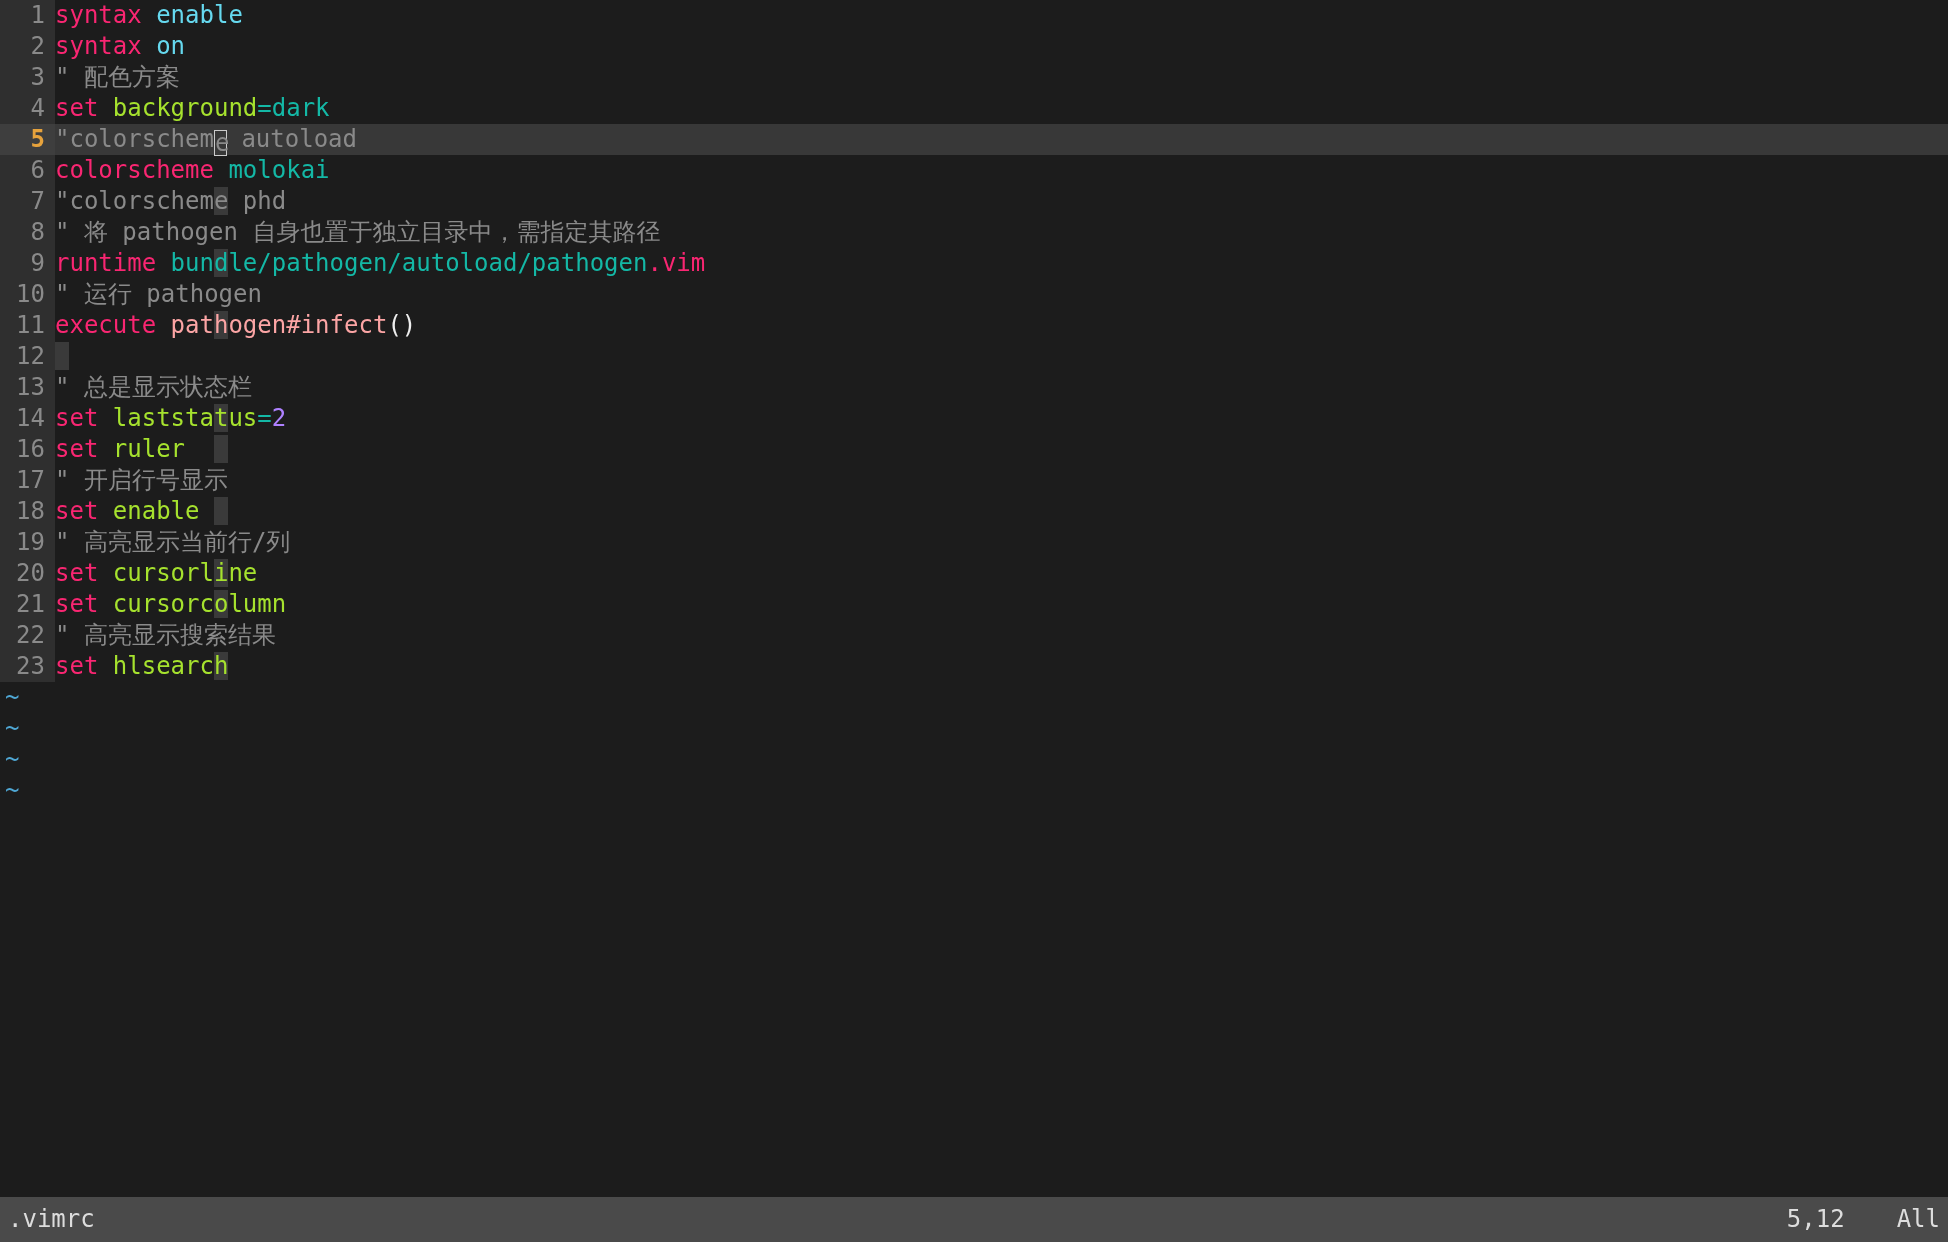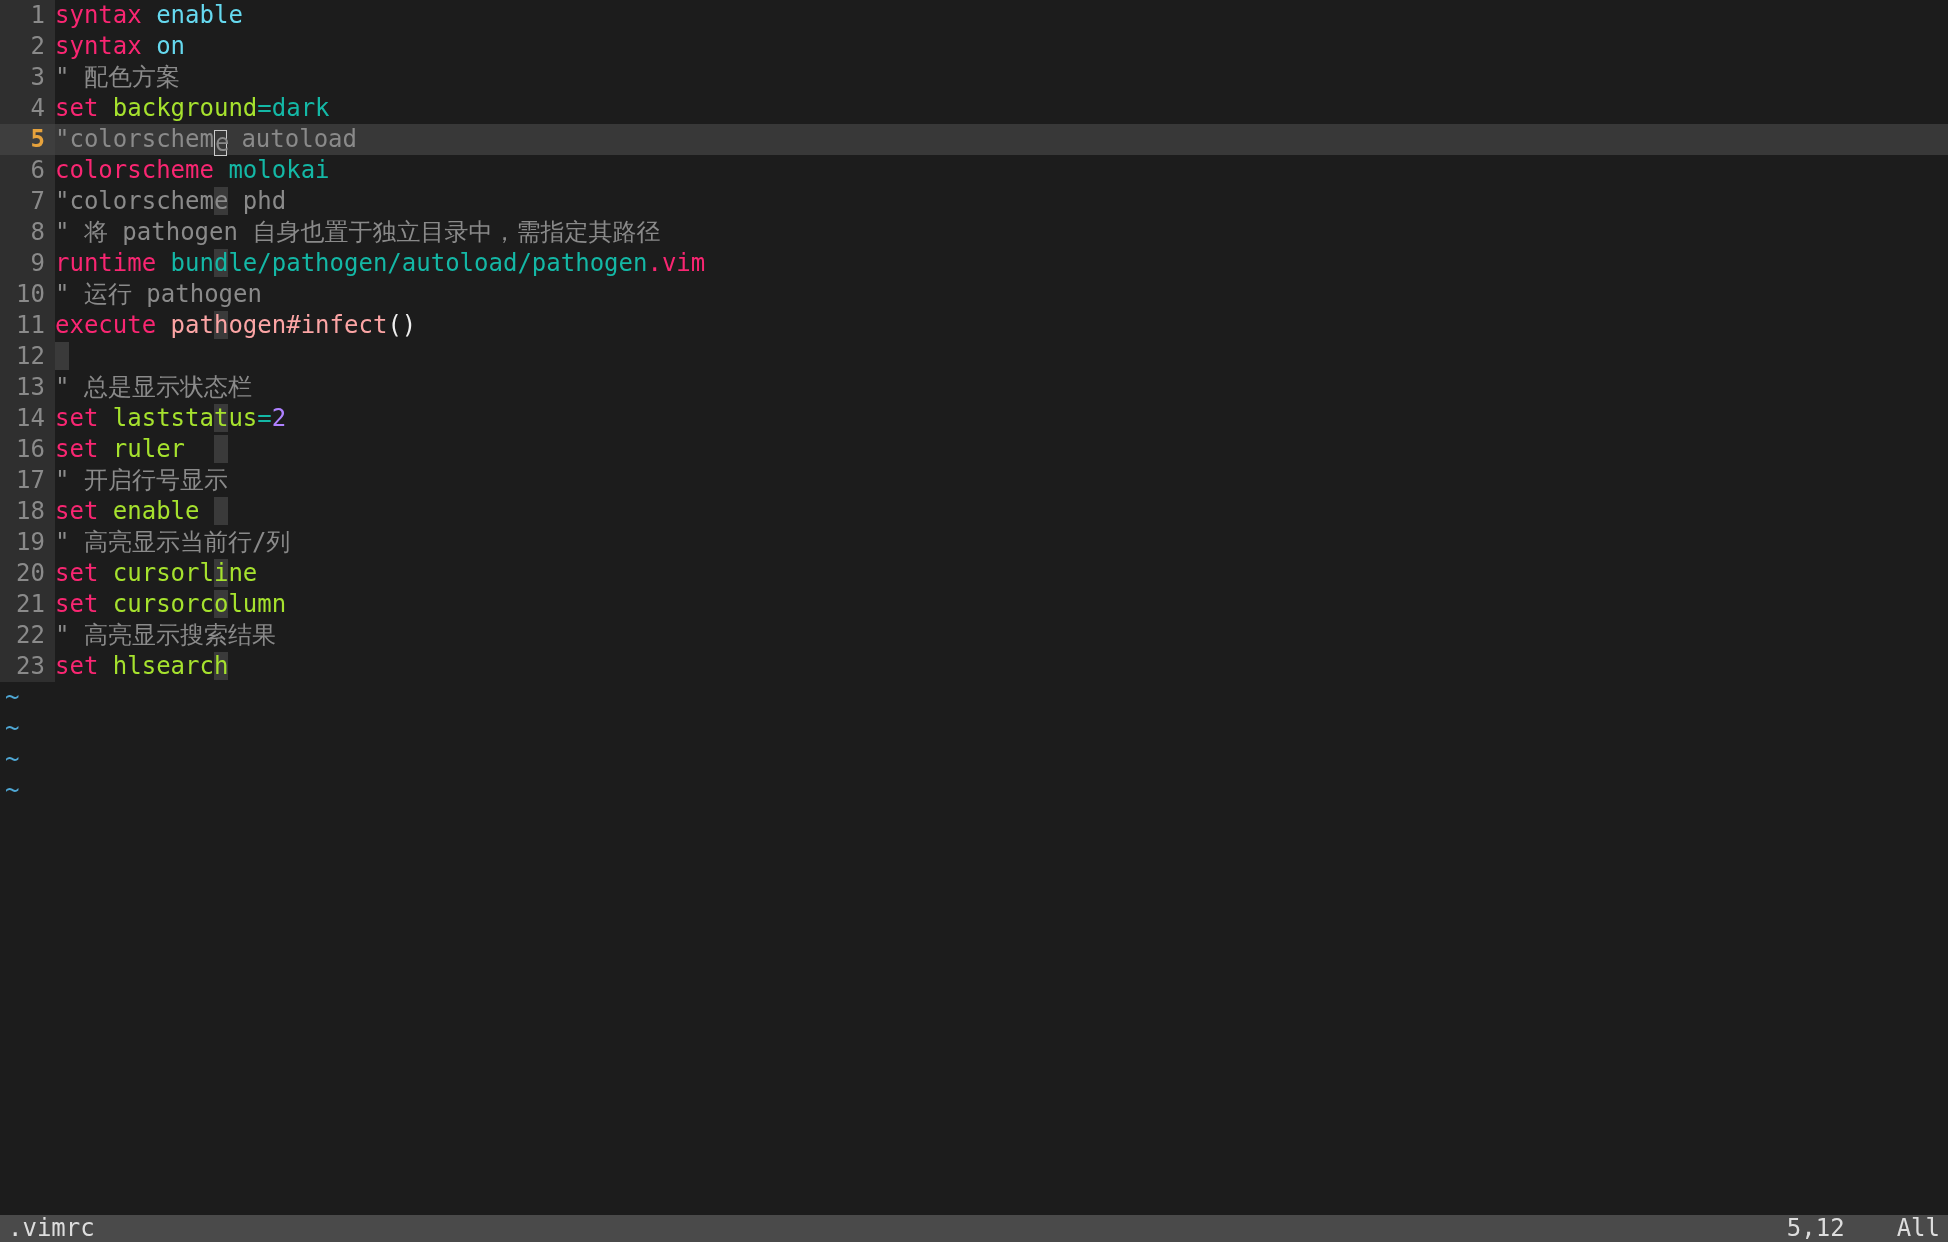--- a/index.html
+++ b/index.html
@@ -83,7 +83,7 @@
   .statusline {
     background: #4a4a4a;
     color: #dddddd;
-    height: 27px;
+    height: 45px;
     display: flex;
     align-items: center;
     padding: 0 8px;

